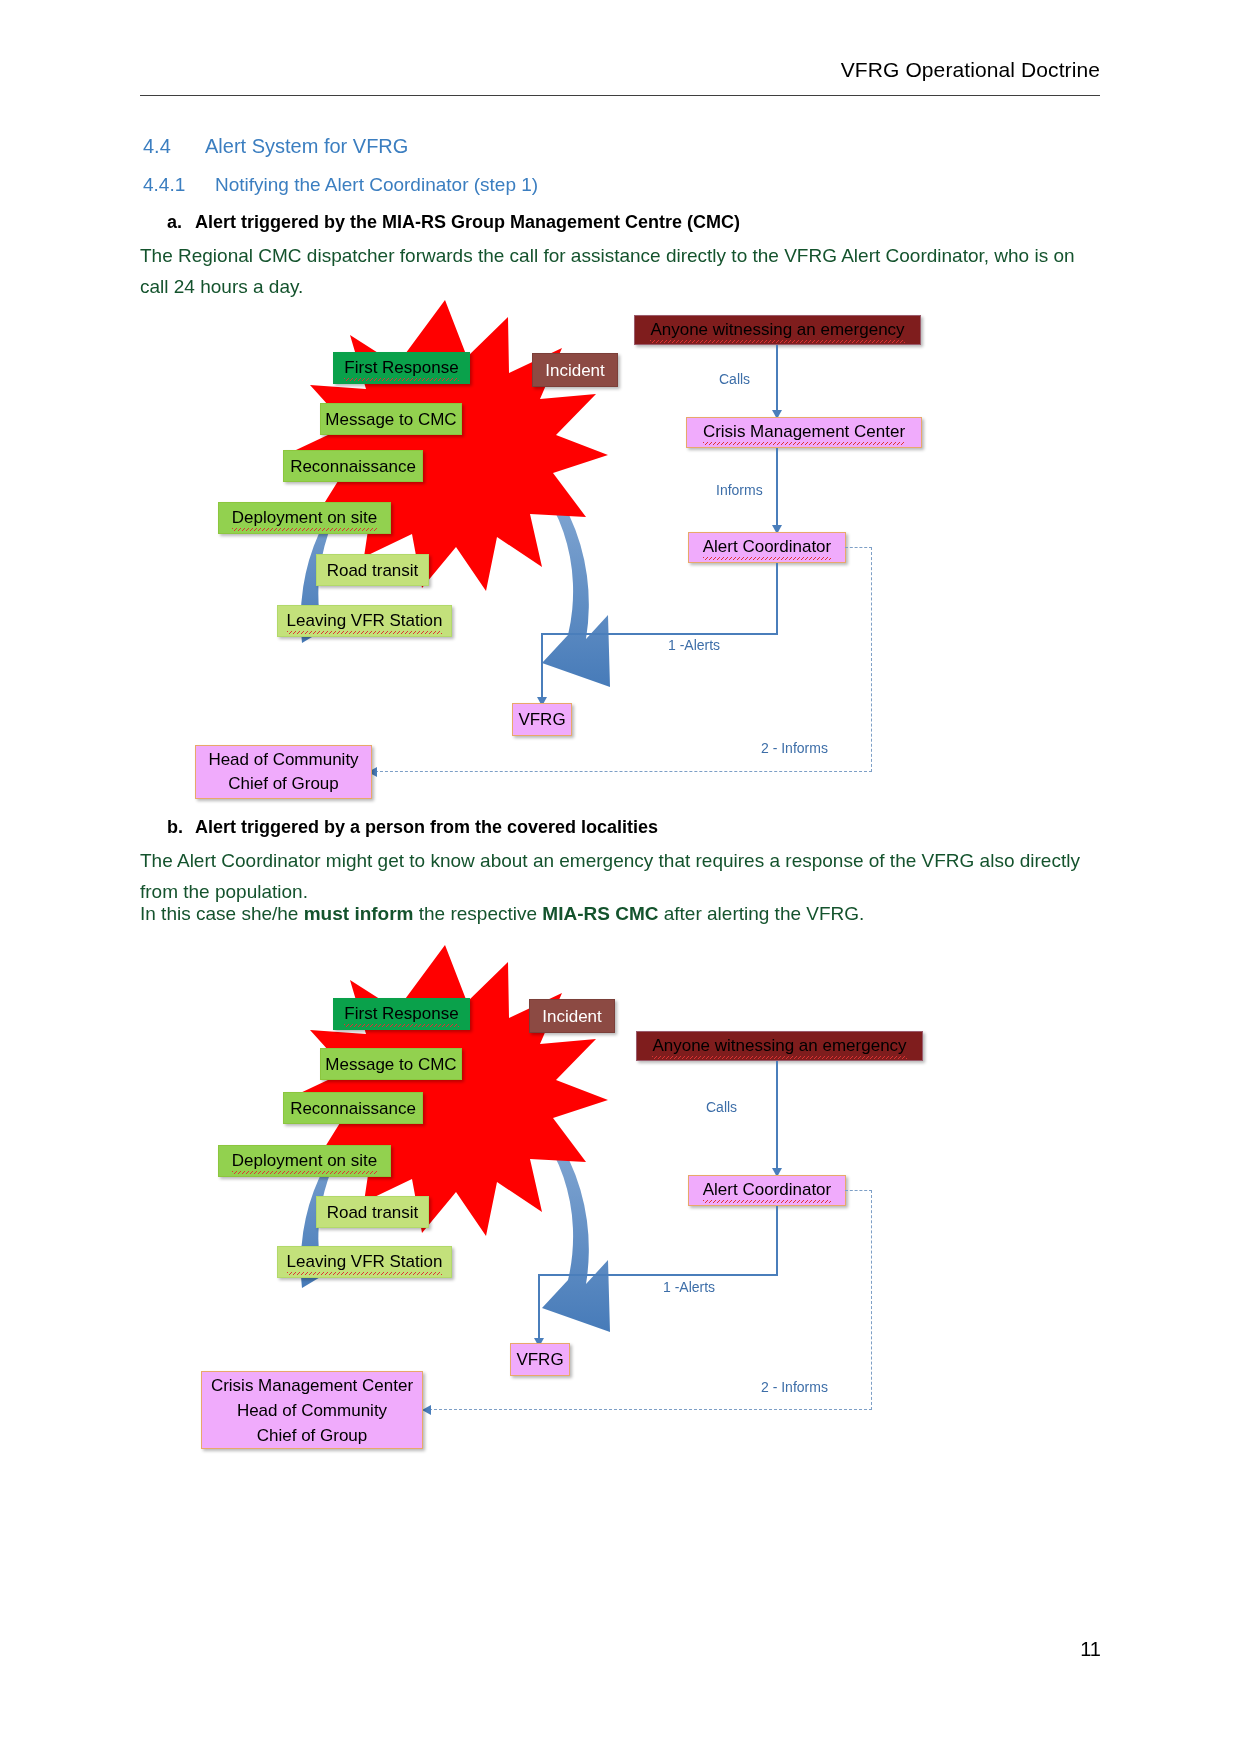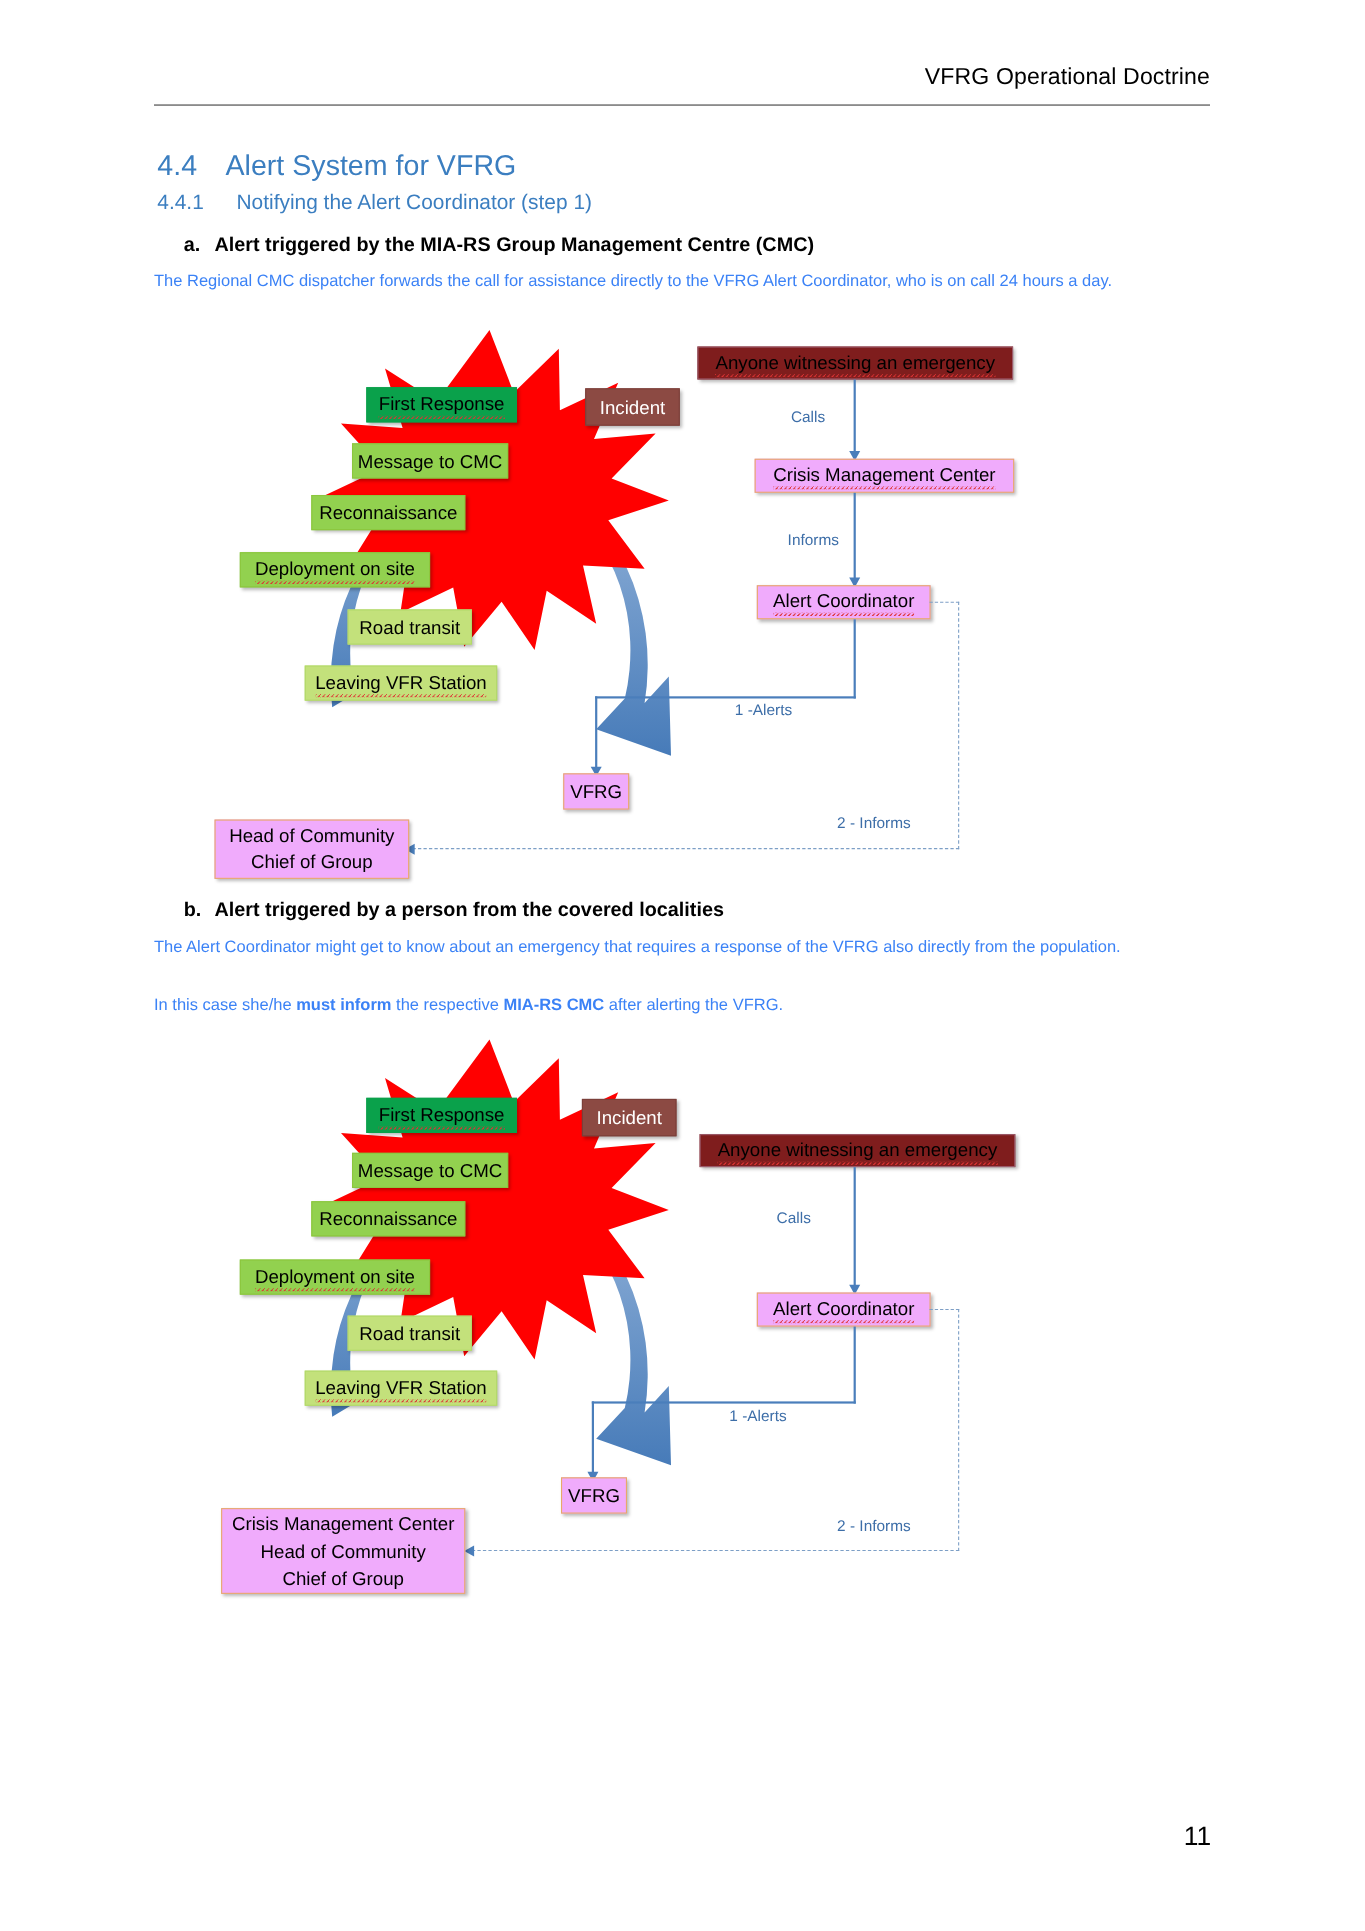--- a/index.html
+++ b/index.html
@@ -45,7 +45,7 @@
     position: absolute;
     left: 143px;
     top: 135px;
-    font-size: 26px;
+    font-size: 20px;
     color: #3b7ec0;
     white-space: nowrap;
   }

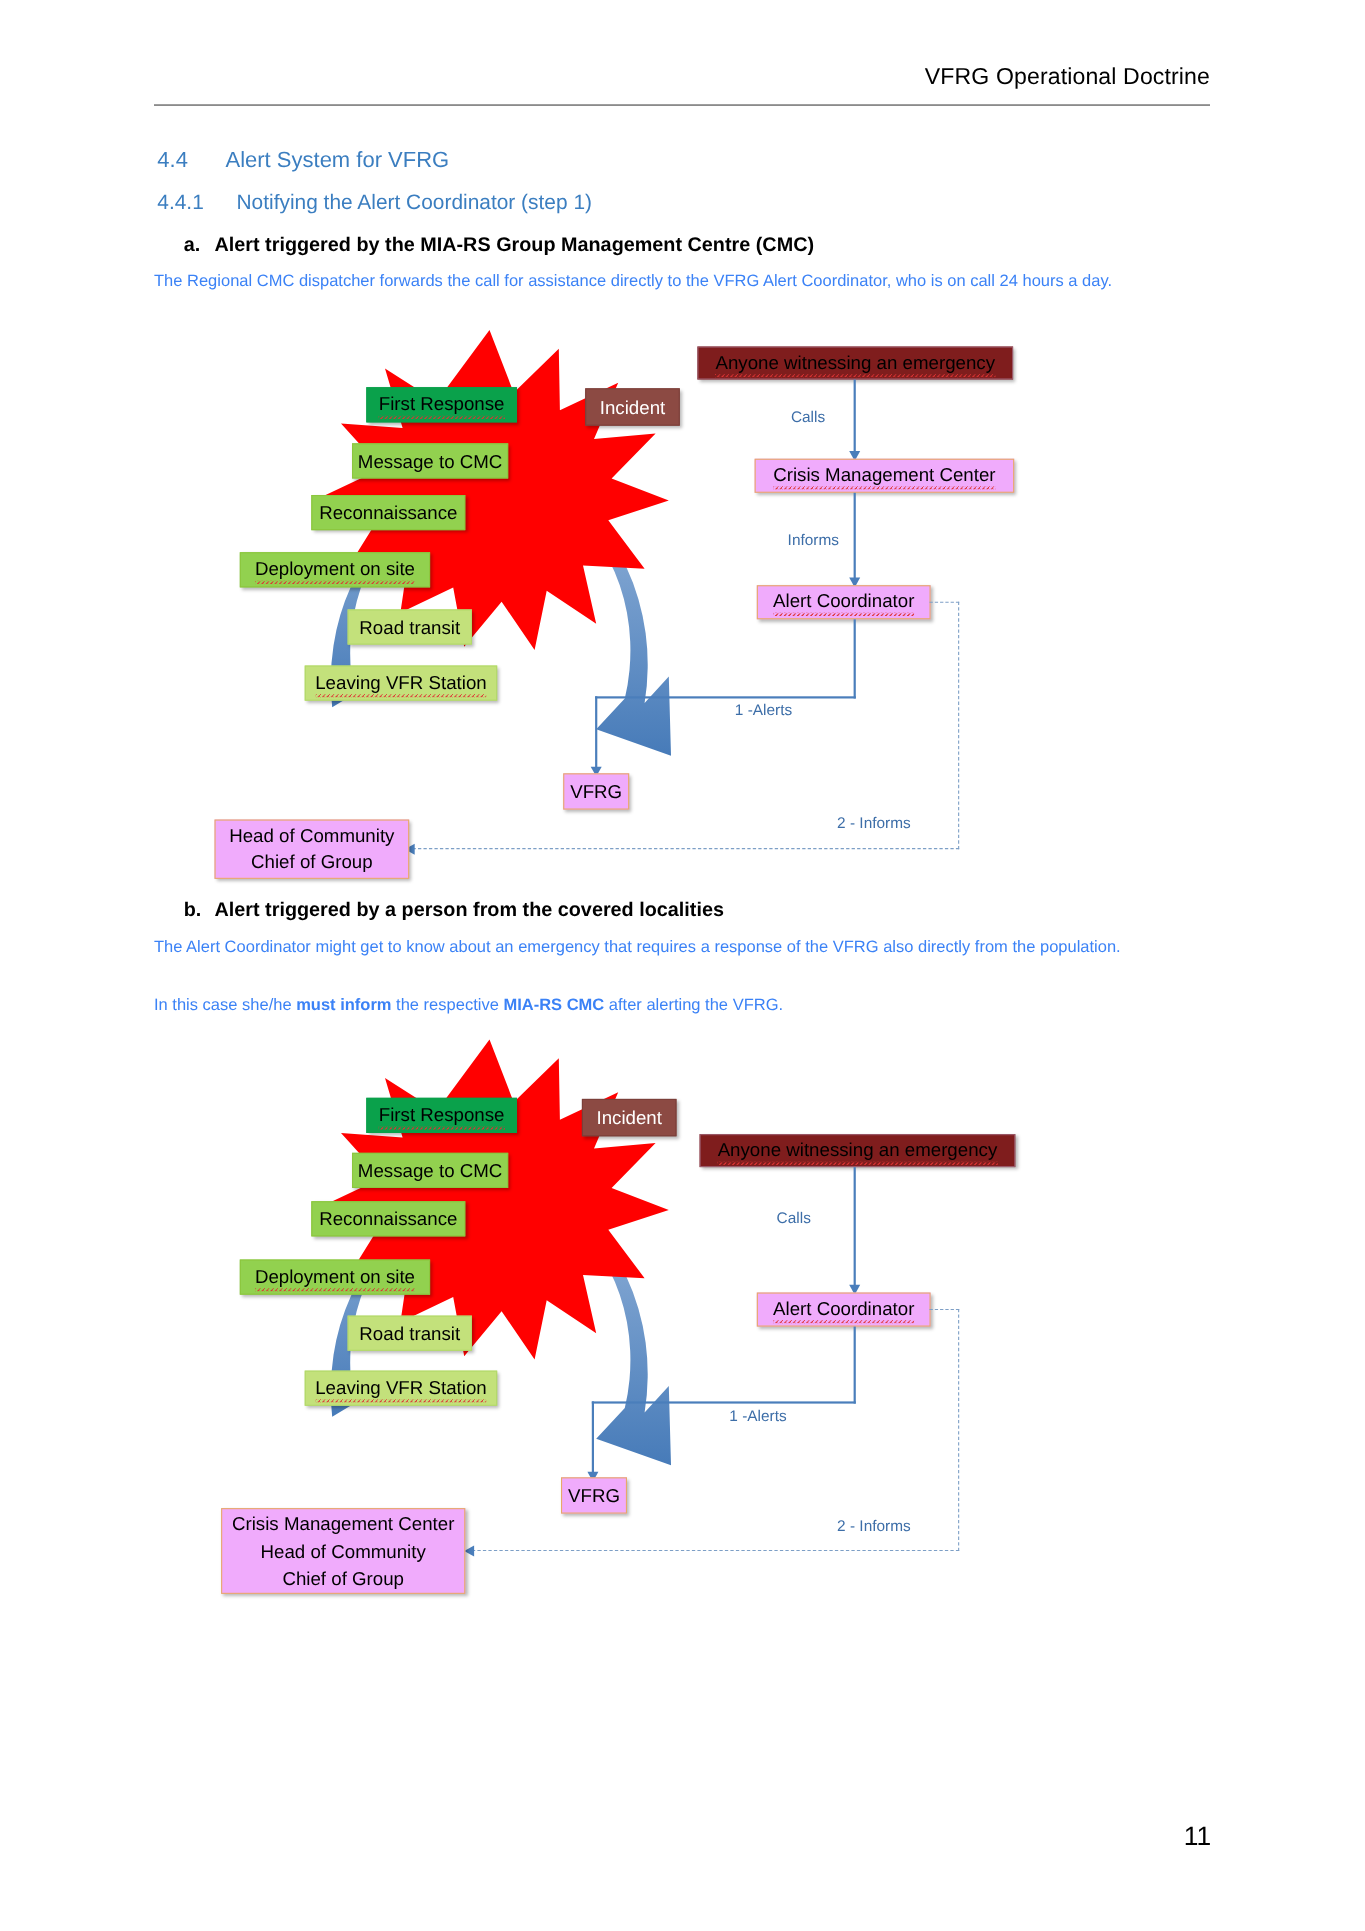--- a/index.html
+++ b/index.html
@@ -74,9 +74,9 @@
     position: absolute;
     left: 140px;
     width: 965px;
-    font-size: 15px;
+    font-size: 19px;
     line-height: 31px;
-    color: #3b82f6;
+    color: #14532d;
   }
   .para b { font-weight: bold; }
 

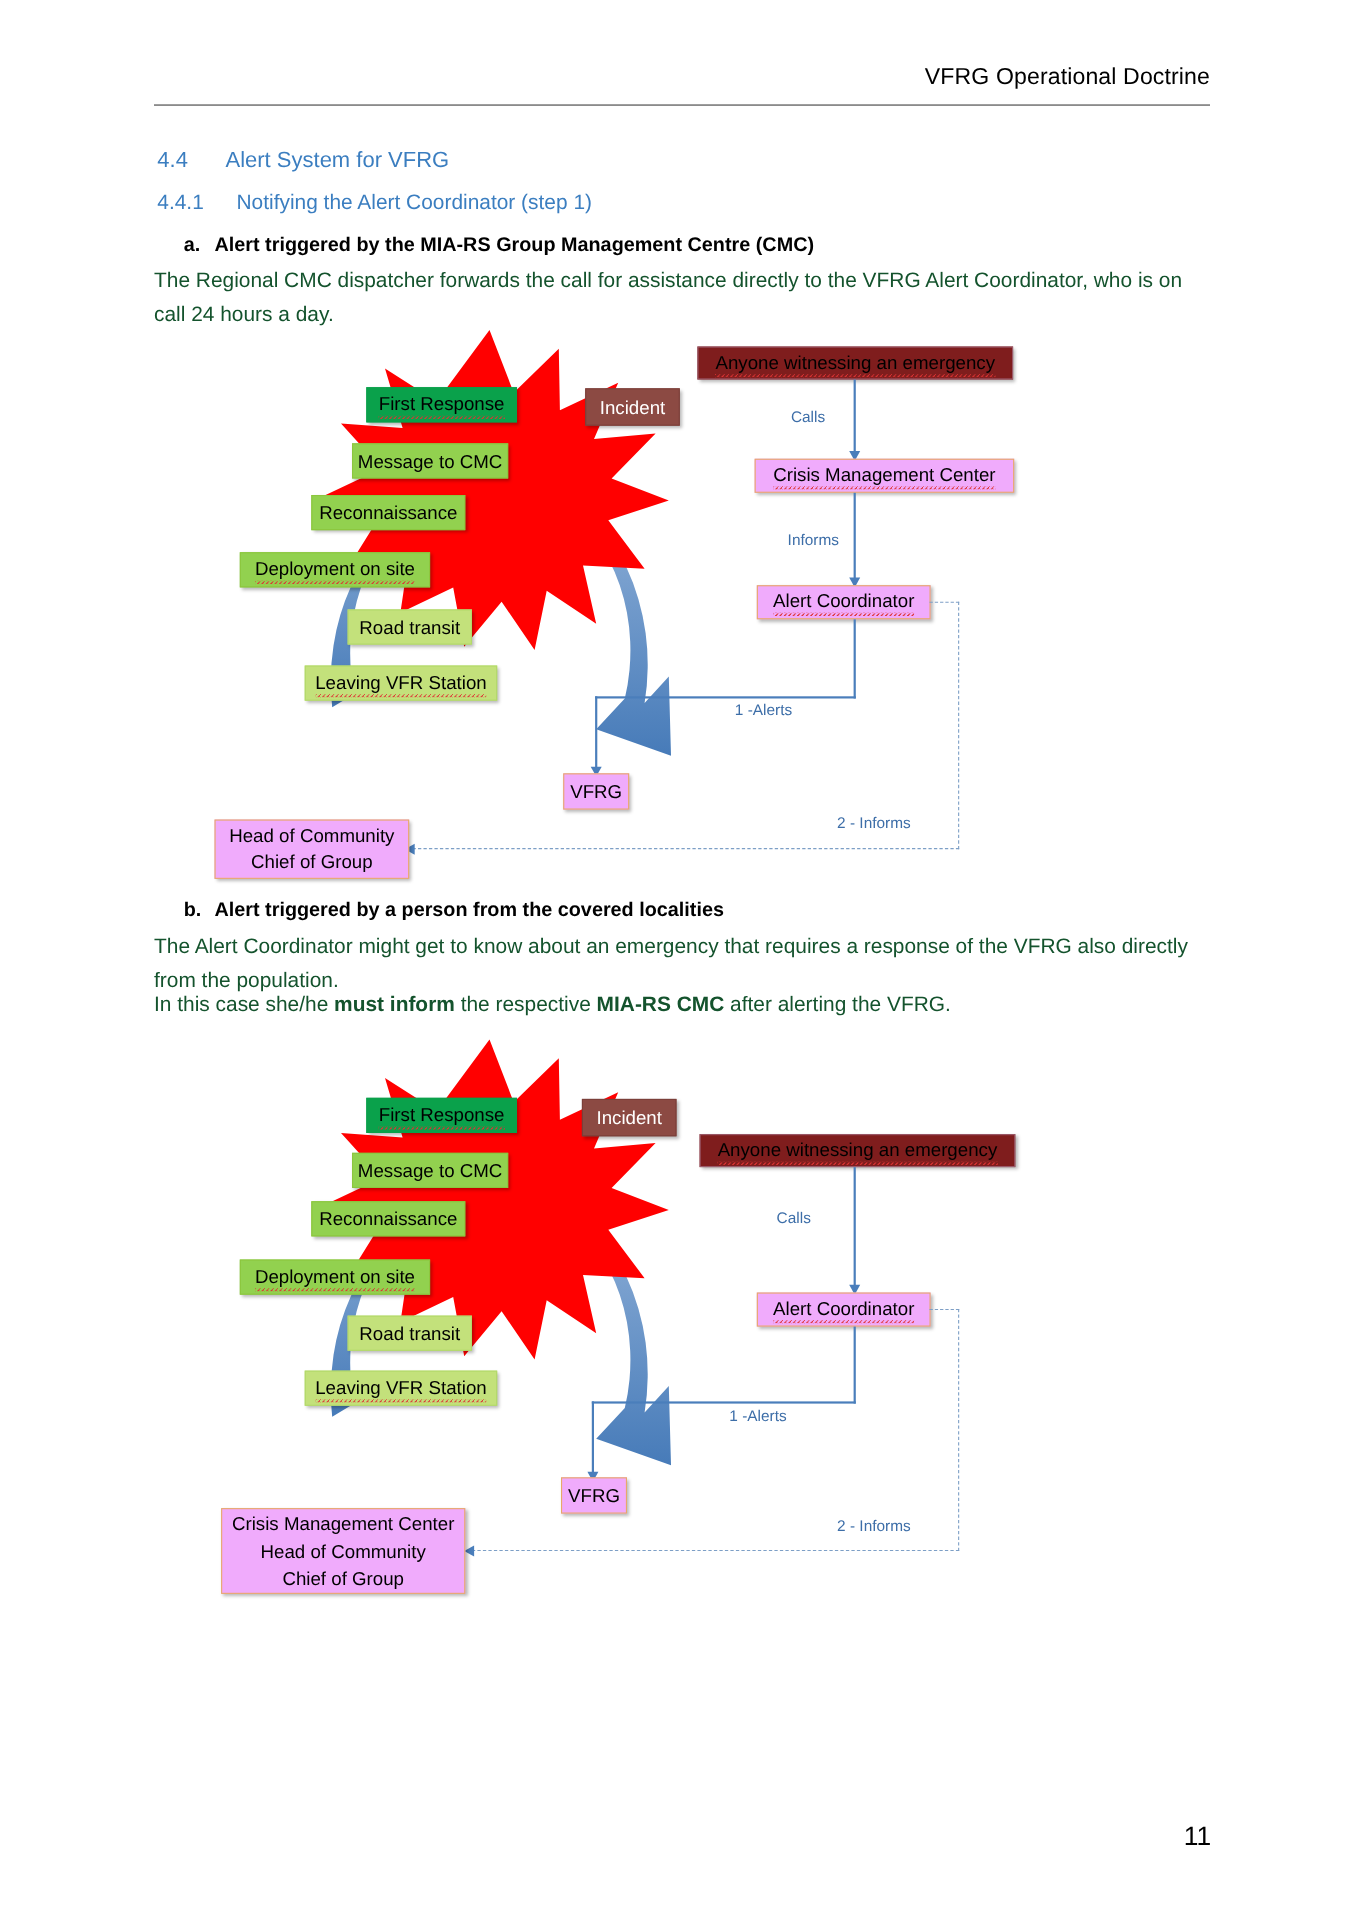--- a/index.html
+++ b/index.html
@@ -184,8 +184,8 @@
   .page-number {
     position: absolute;
     right: 140px;
-    bottom: 41px;
-    font-size: 24px;
+    bottom: 64px;
+    font-size: 20px;
     color: #000;
   }
 

